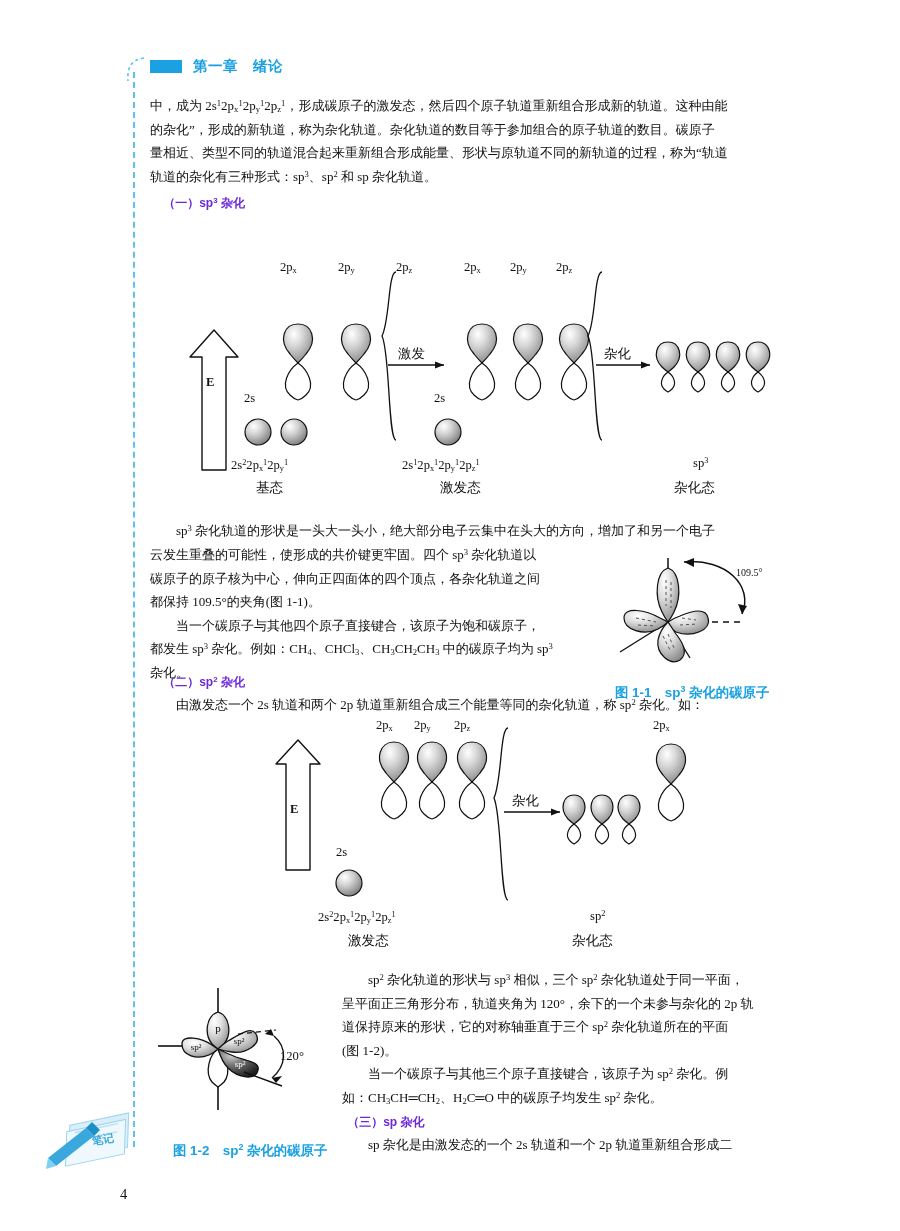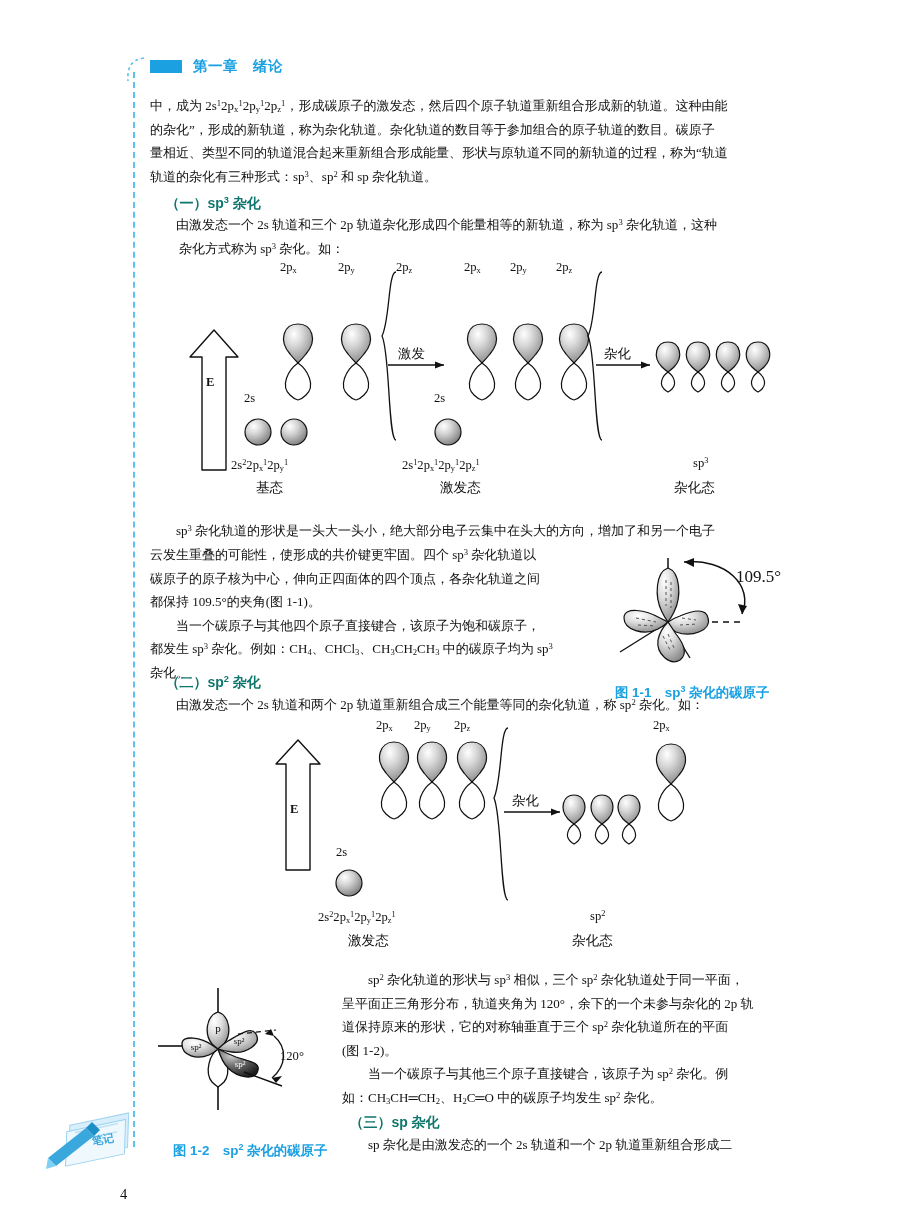--- a/index.html
+++ b/index.html
@@ -46,9 +46,9 @@
   sub { vertical-align:-0.28em; }
   sup { vertical-align:0.52em; }
   .sec-head {
-    color:#0f766e; font-weight:bold;
+    color:#6d28d9; font-weight:bold;
     font-family:"Liberation Sans","DejaVu Sans",sans-serif;
-    font-size:14px;
+    font-size:12px;
     text-indent:1.1em;
   }
 

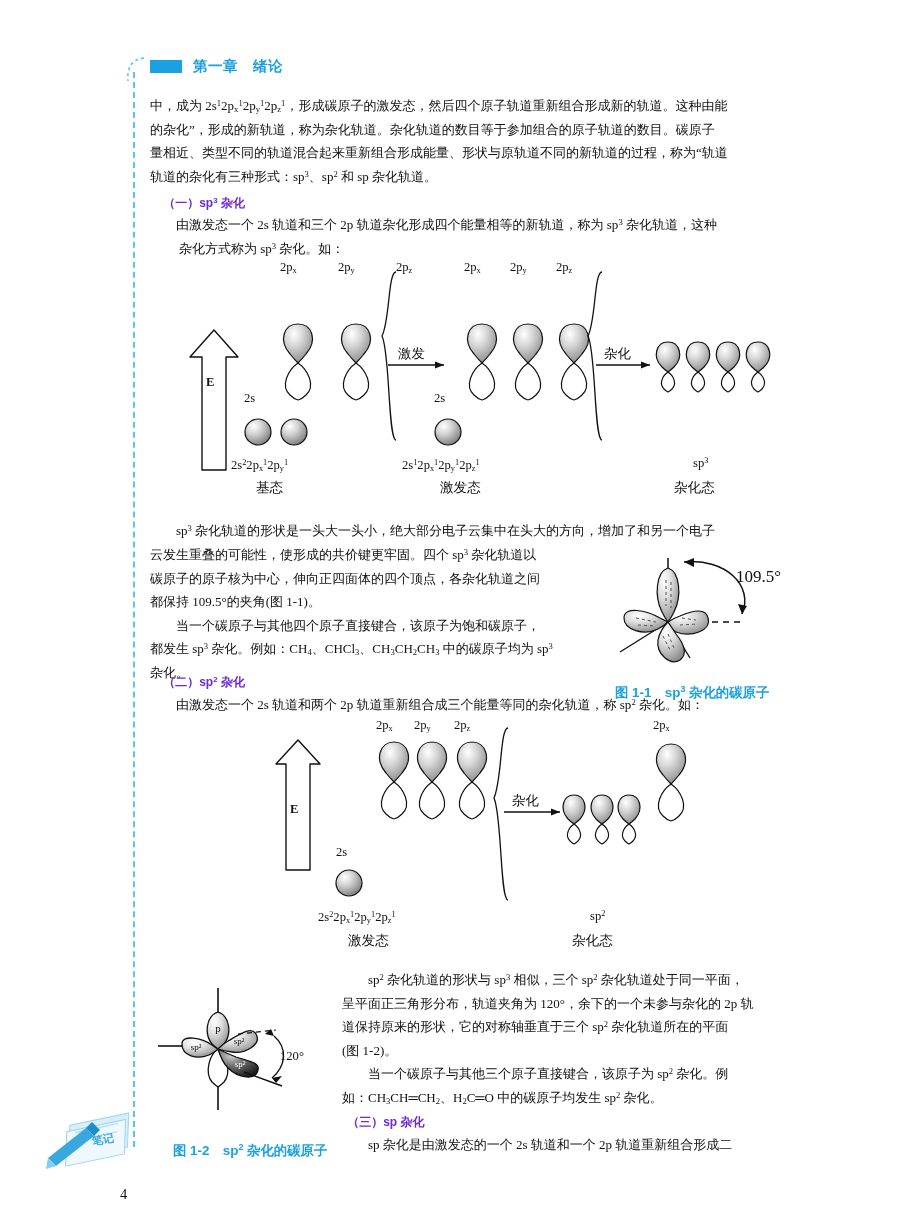--- a/index.html
+++ b/index.html
@@ -109,10 +109,6 @@
   <div class="tb sec-head" style="left:150px; top:192px; width:625px;">
     （一）sp<sup>3</sup> 杂化
   </div>
-  <div class="tb" style="left:150px; top:213px; width:625px;">
-    <p class="indent2">由激发态一个 2s 轨道和三个 2p 轨道杂化形成四个能量相等的新轨道，称为 sp<sup>3</sup> 杂化轨道，这种</p>
-    <p style="margin-left:29px">杂化方式称为 sp<sup>3</sup> 杂化。如：</p>
-  </div>
 
   <div class="diagram" style="left:180px; top:262px; width:620px; height:245px;">
     <svg width="620" height="245" viewBox="0 0 620 245">

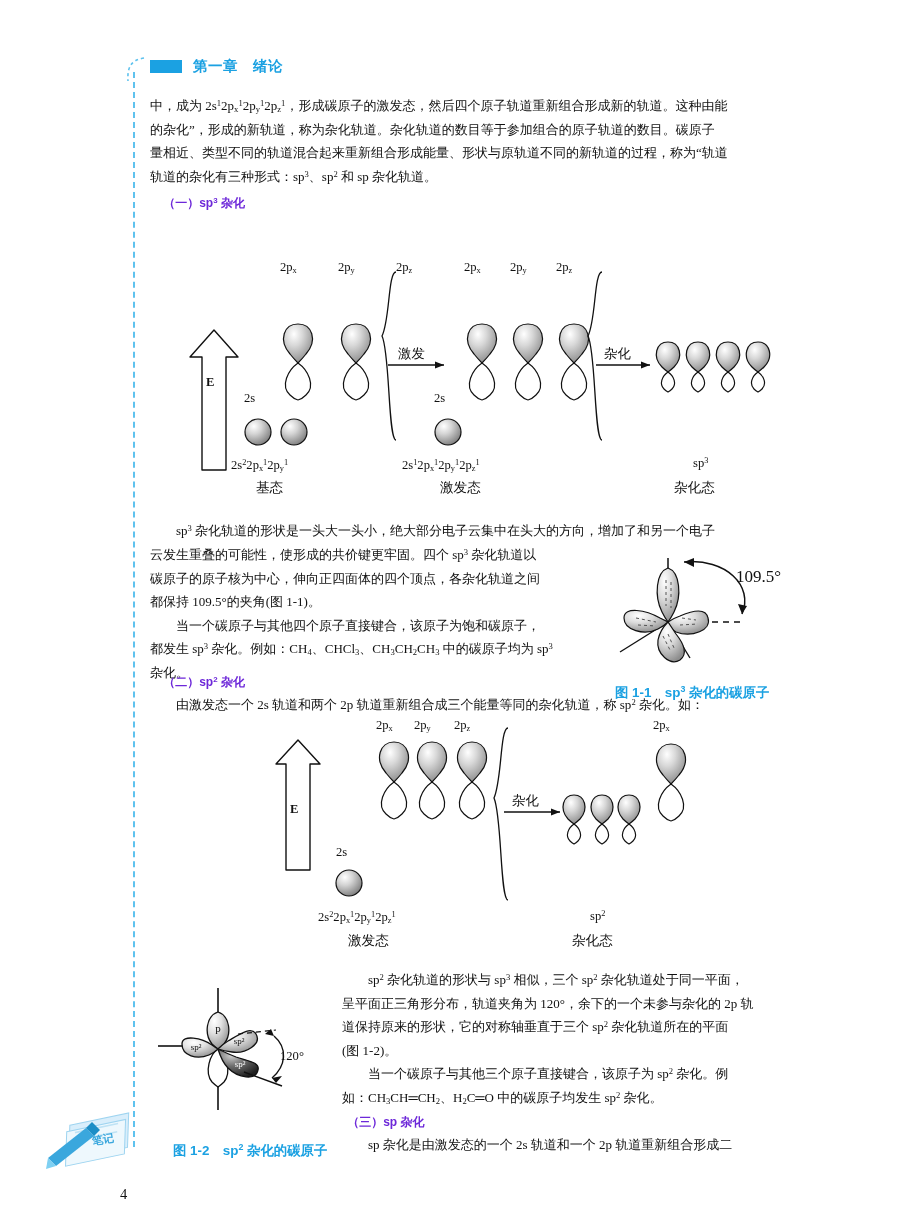--- a/index.html
+++ b/index.html
@@ -246,7 +246,7 @@
       <path d="M76 6 L86 2 L86 11 Z" fill="#111"></path>
       <path d="M134 58 L130 48 L139 50 Z" fill="#111"></path>
     </svg>
-    <div class="lbl" style="left:128px; top:11px; font-size:17px;">109.5°</div>
+    <div class="lbl" style="left:128px; top:11px; font-size:10px;">109.5°</div>
   </div>
   <div class="fig-cap" style="left:600px; top:669px;">
     图 1-1　sp<sup>3</sup> 杂化的碳原子

